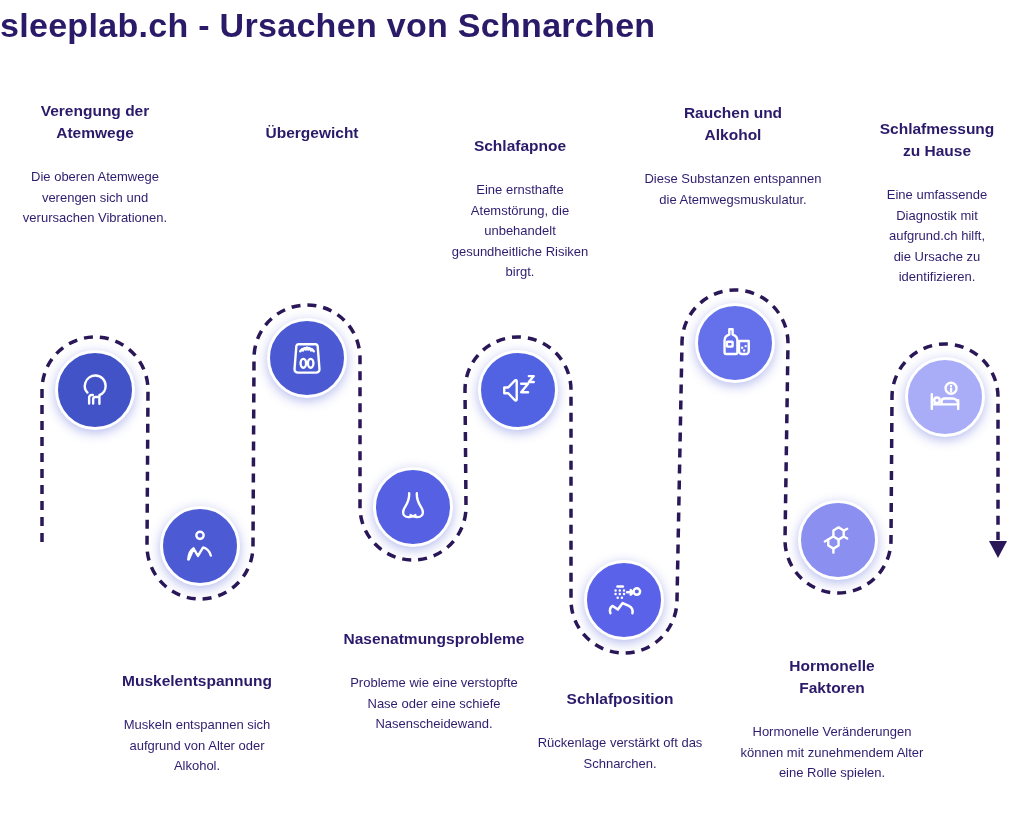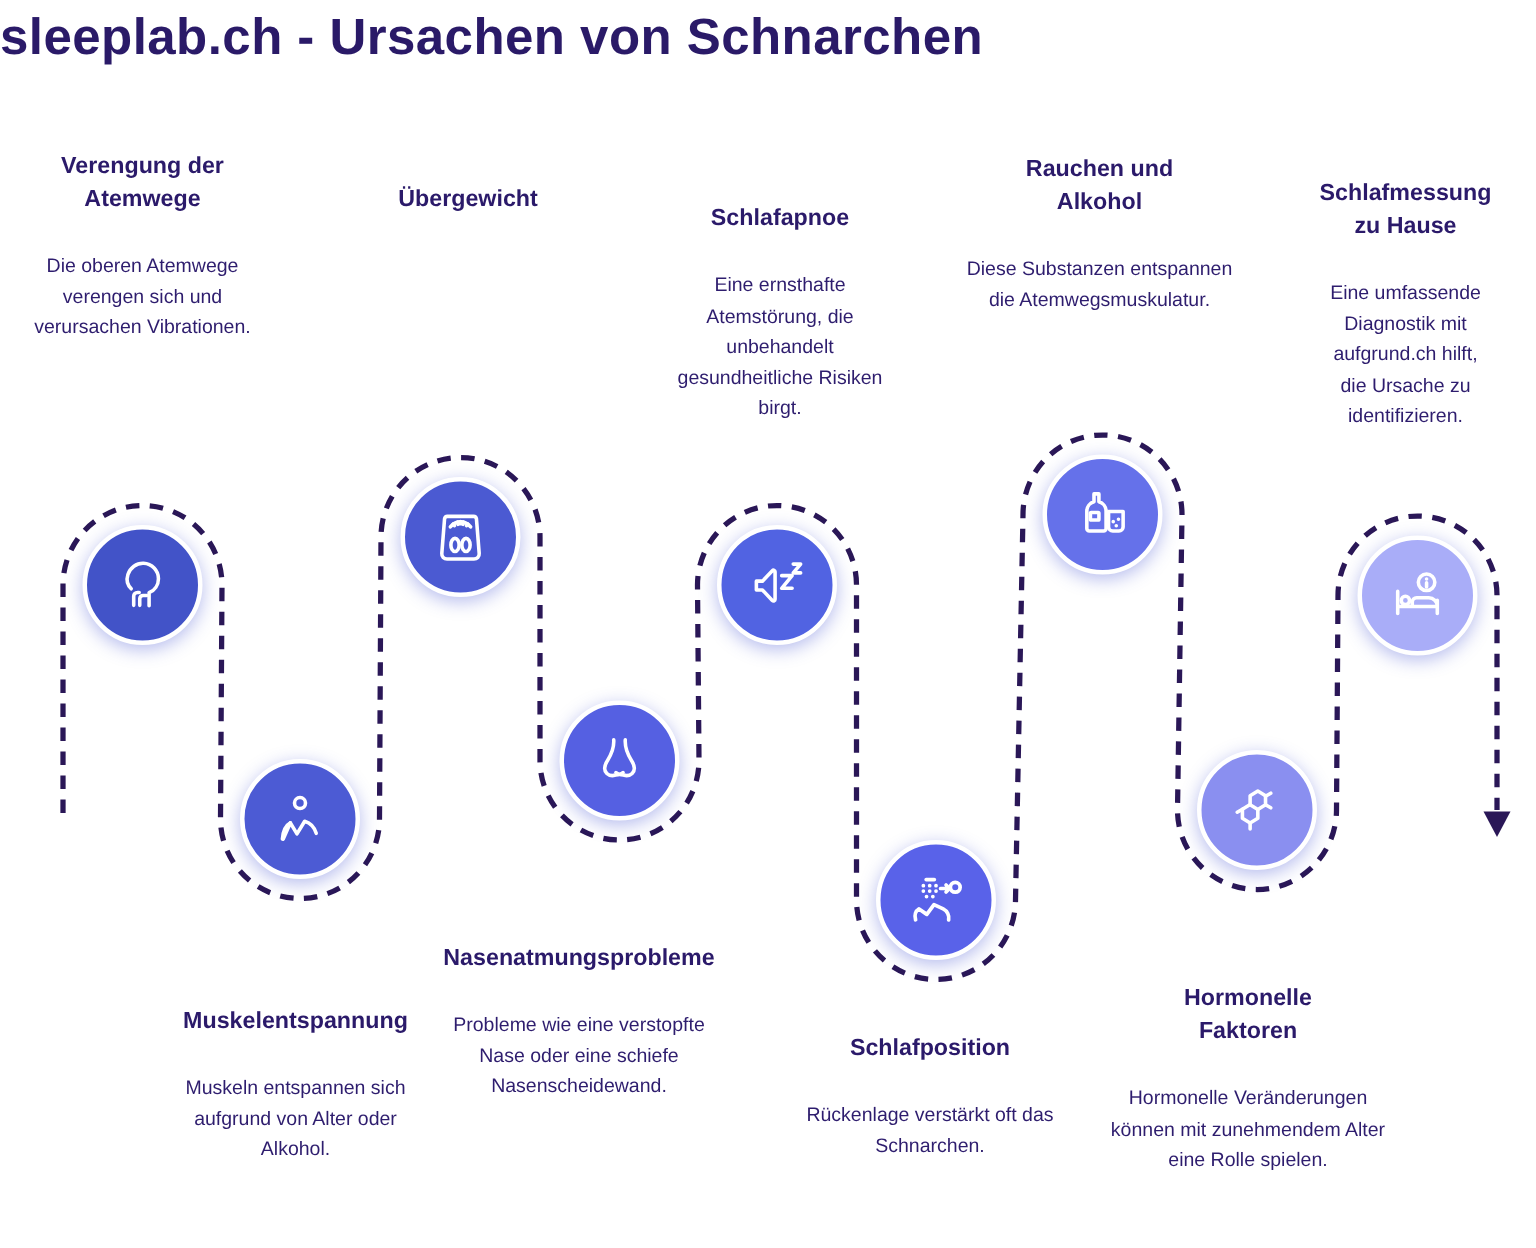--- a/index.html
+++ b/index.html
@@ -77,7 +77,7 @@
   <h3 style="max-width:230px">Muskelentspannung</h3>
   <p style="max-width:180px">Muskeln entspannen sich aufgrund von Alter oder Alkohol.</p>
 </div>
-<div class="block" style="left:386px;top:628px">
+<div class="block" style="left:434px;top:628px">
   <h3 style="max-width:250px">Nasenatmungsprobleme</h3>
   <p style="max-width:192px">Probleme wie eine verstopfte Nase oder eine schiefe Nasenscheidewand.</p>
 </div>

